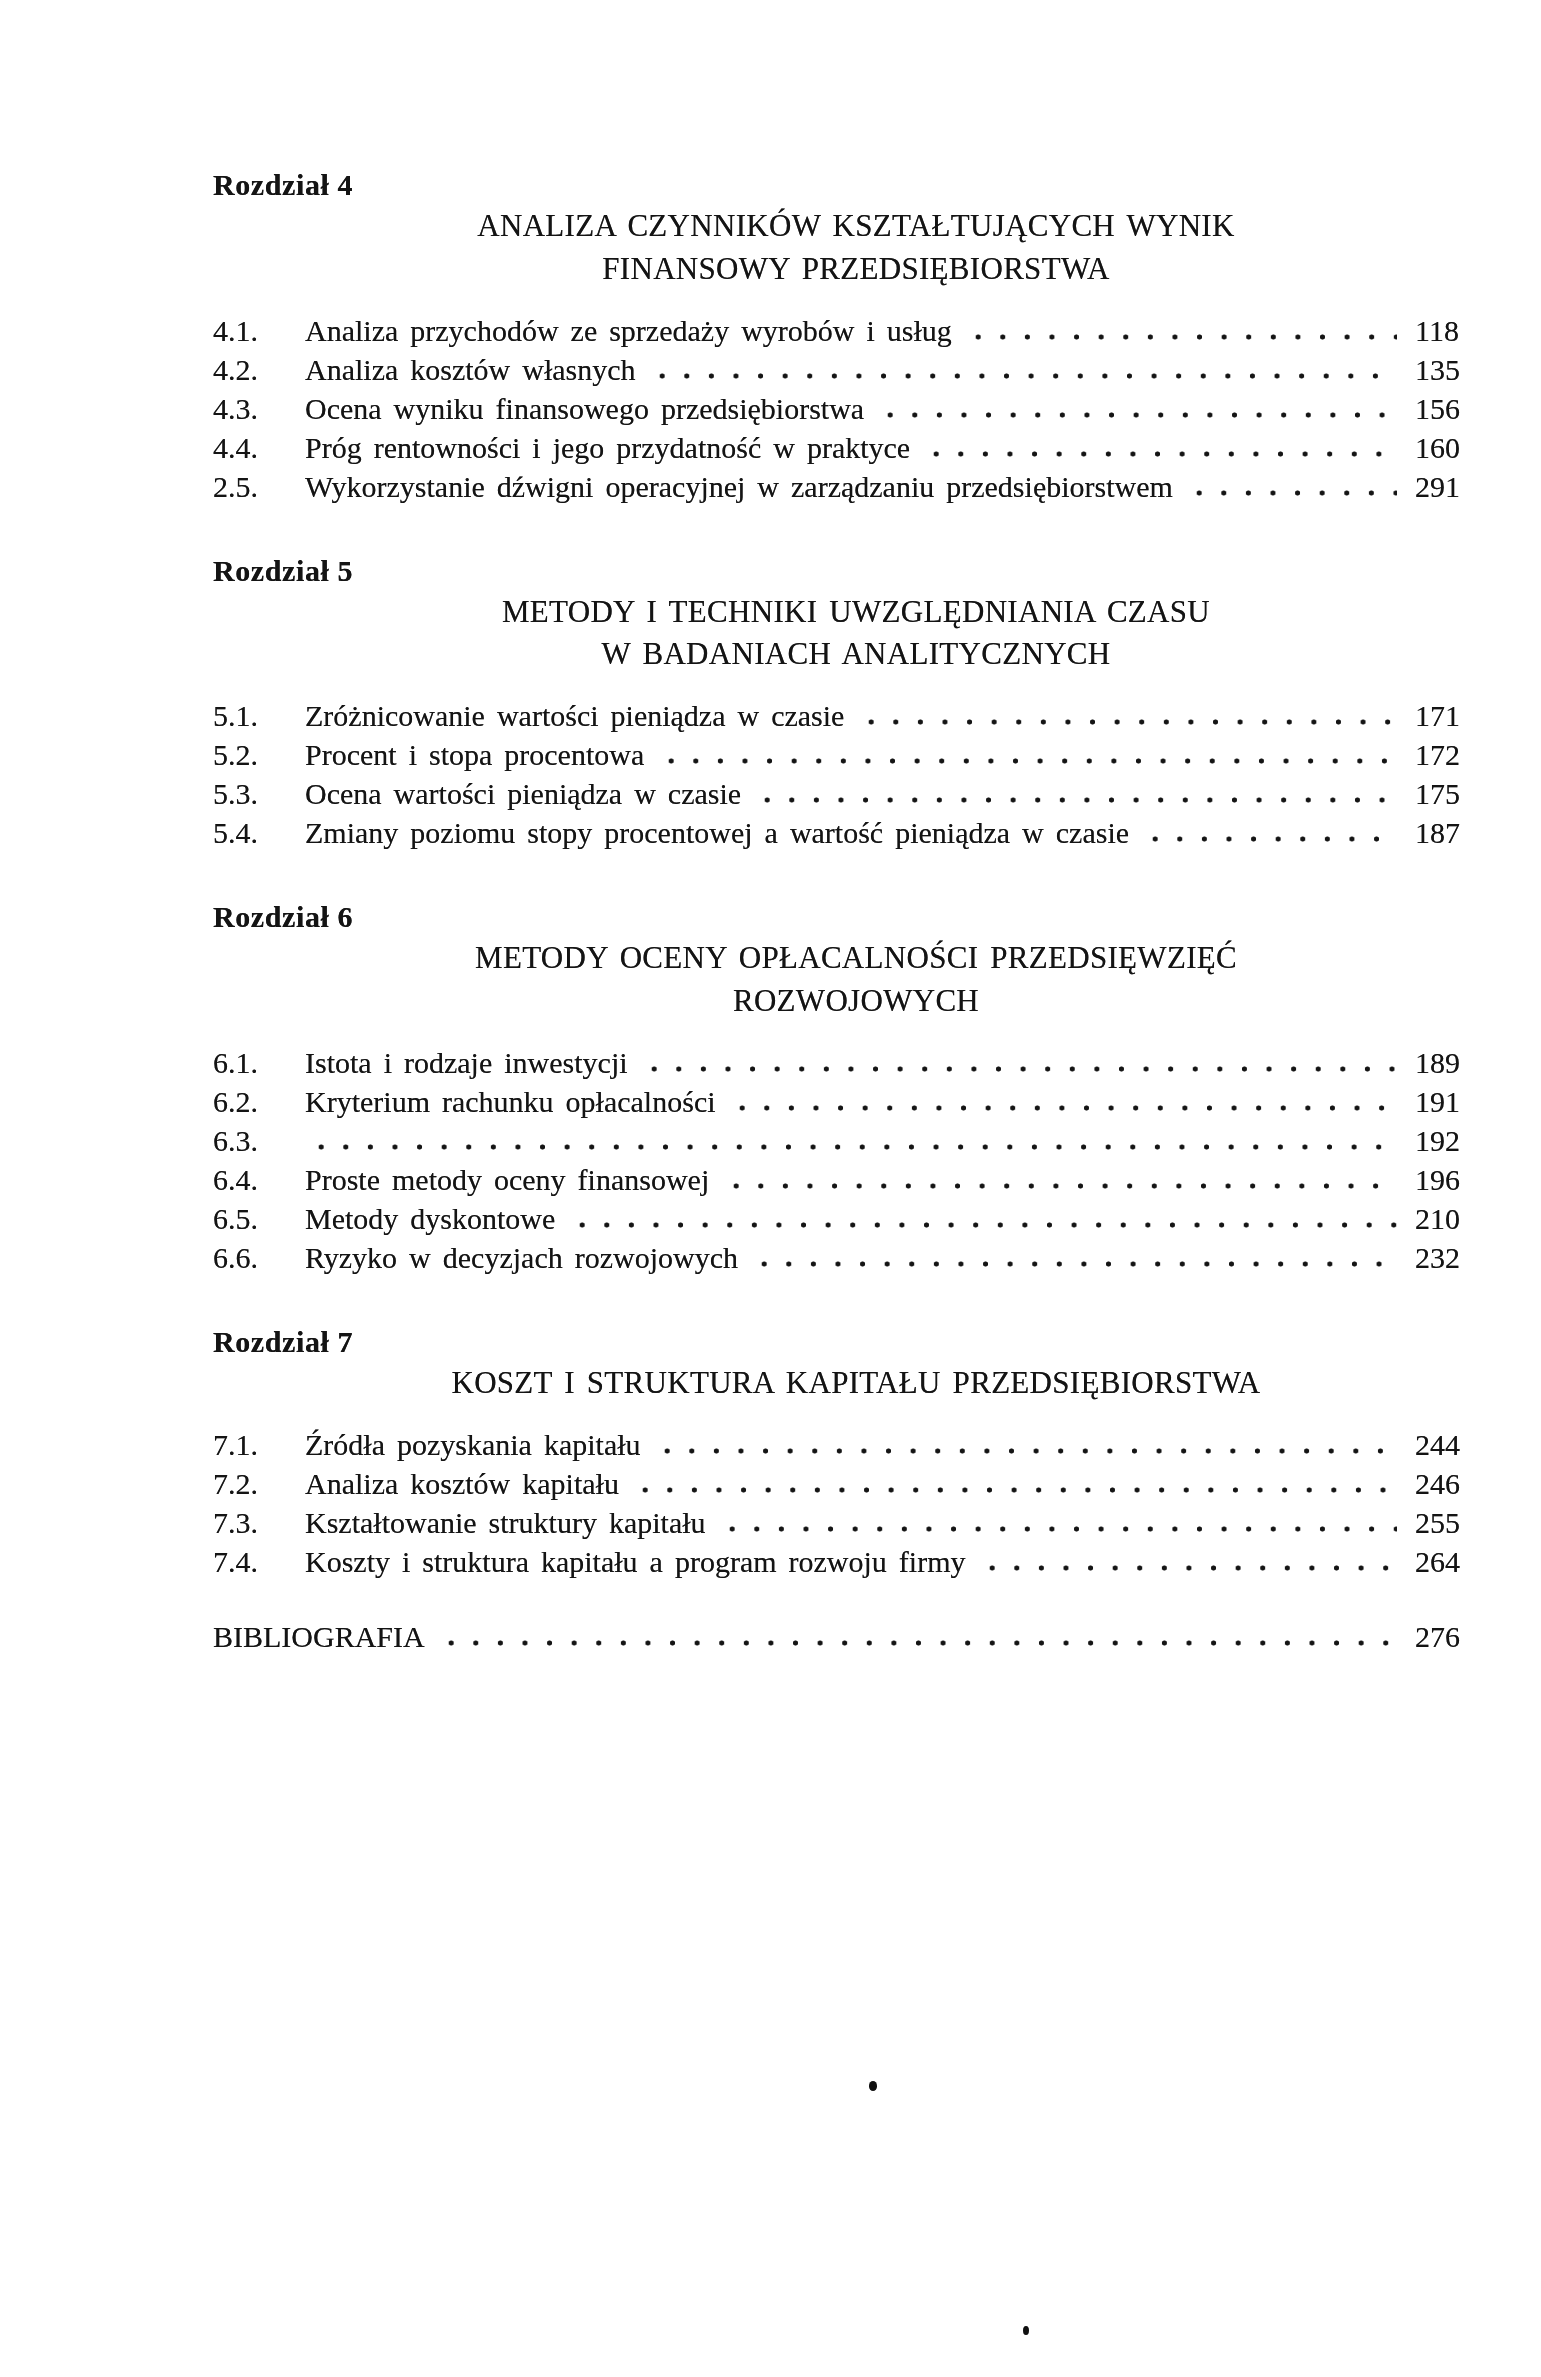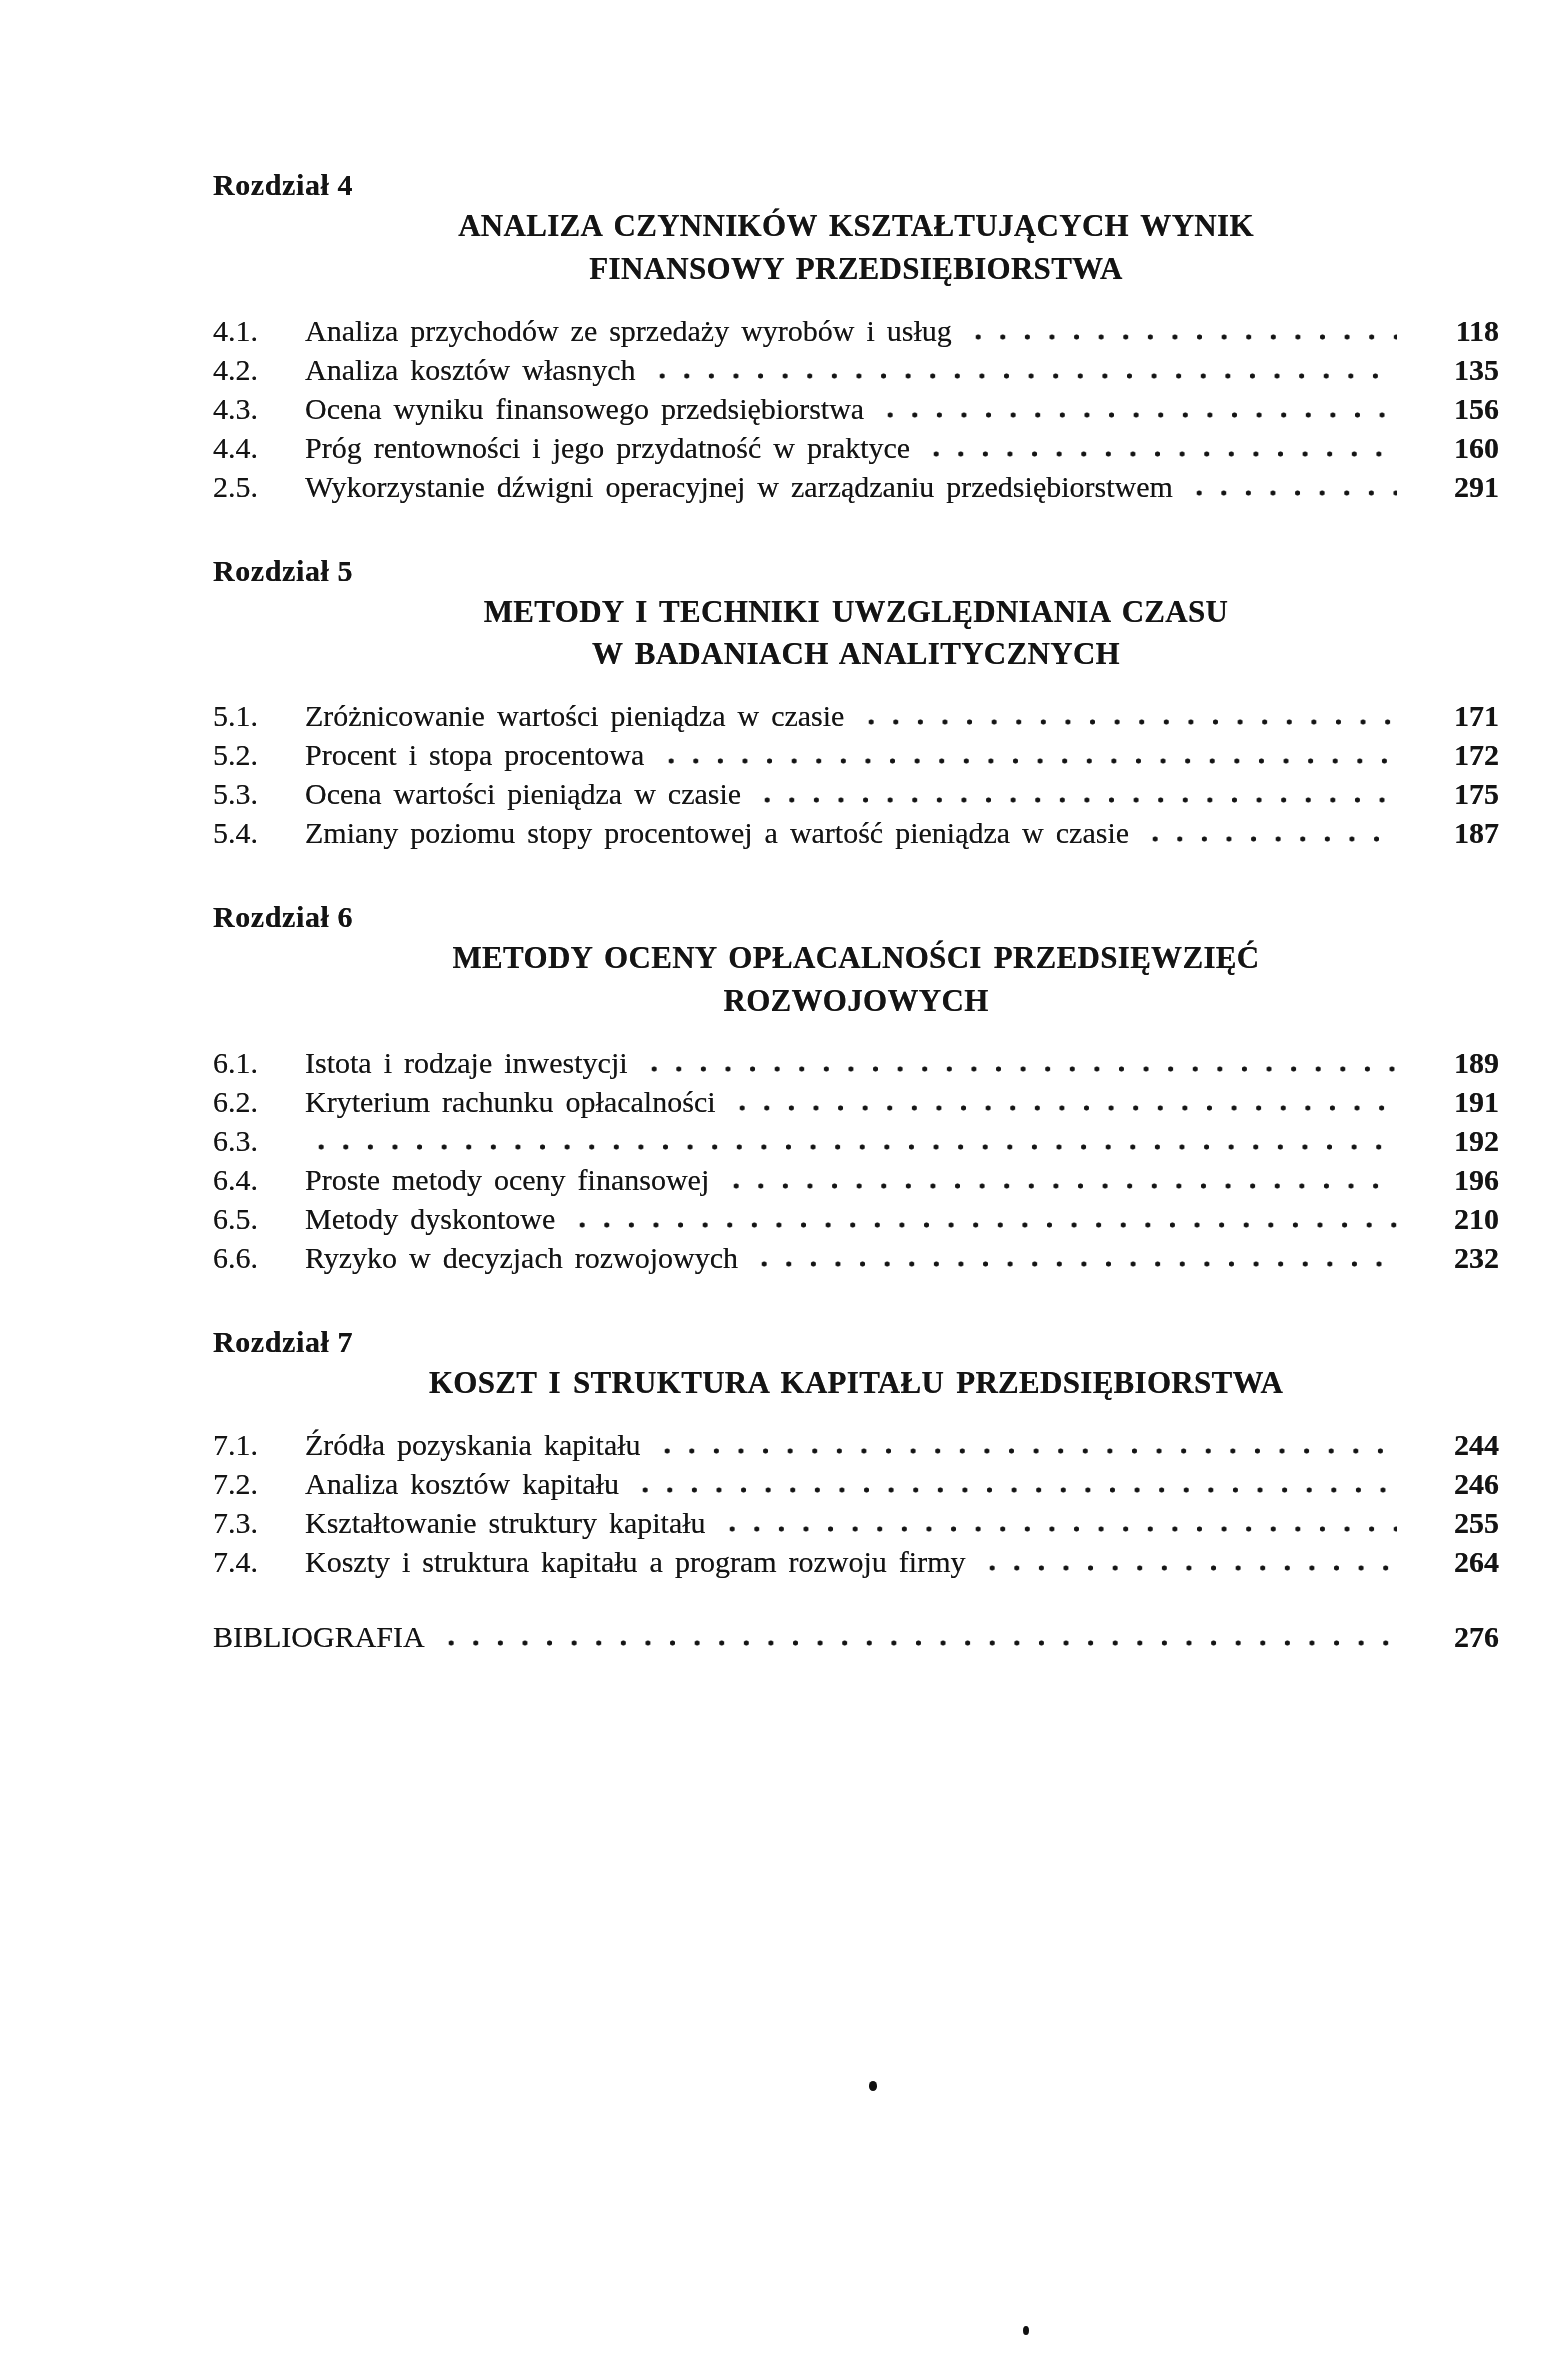--- a/index.html
+++ b/index.html
@@ -35,7 +35,6 @@
     word-spacing:3.9px;
     margin-top:1.3px;
     text-shadow:0 0 0.6px rgba(0,0,0,0.65);
-    font-weight:bold;
   }
   .entries{margin-top:22px;}
   .row{

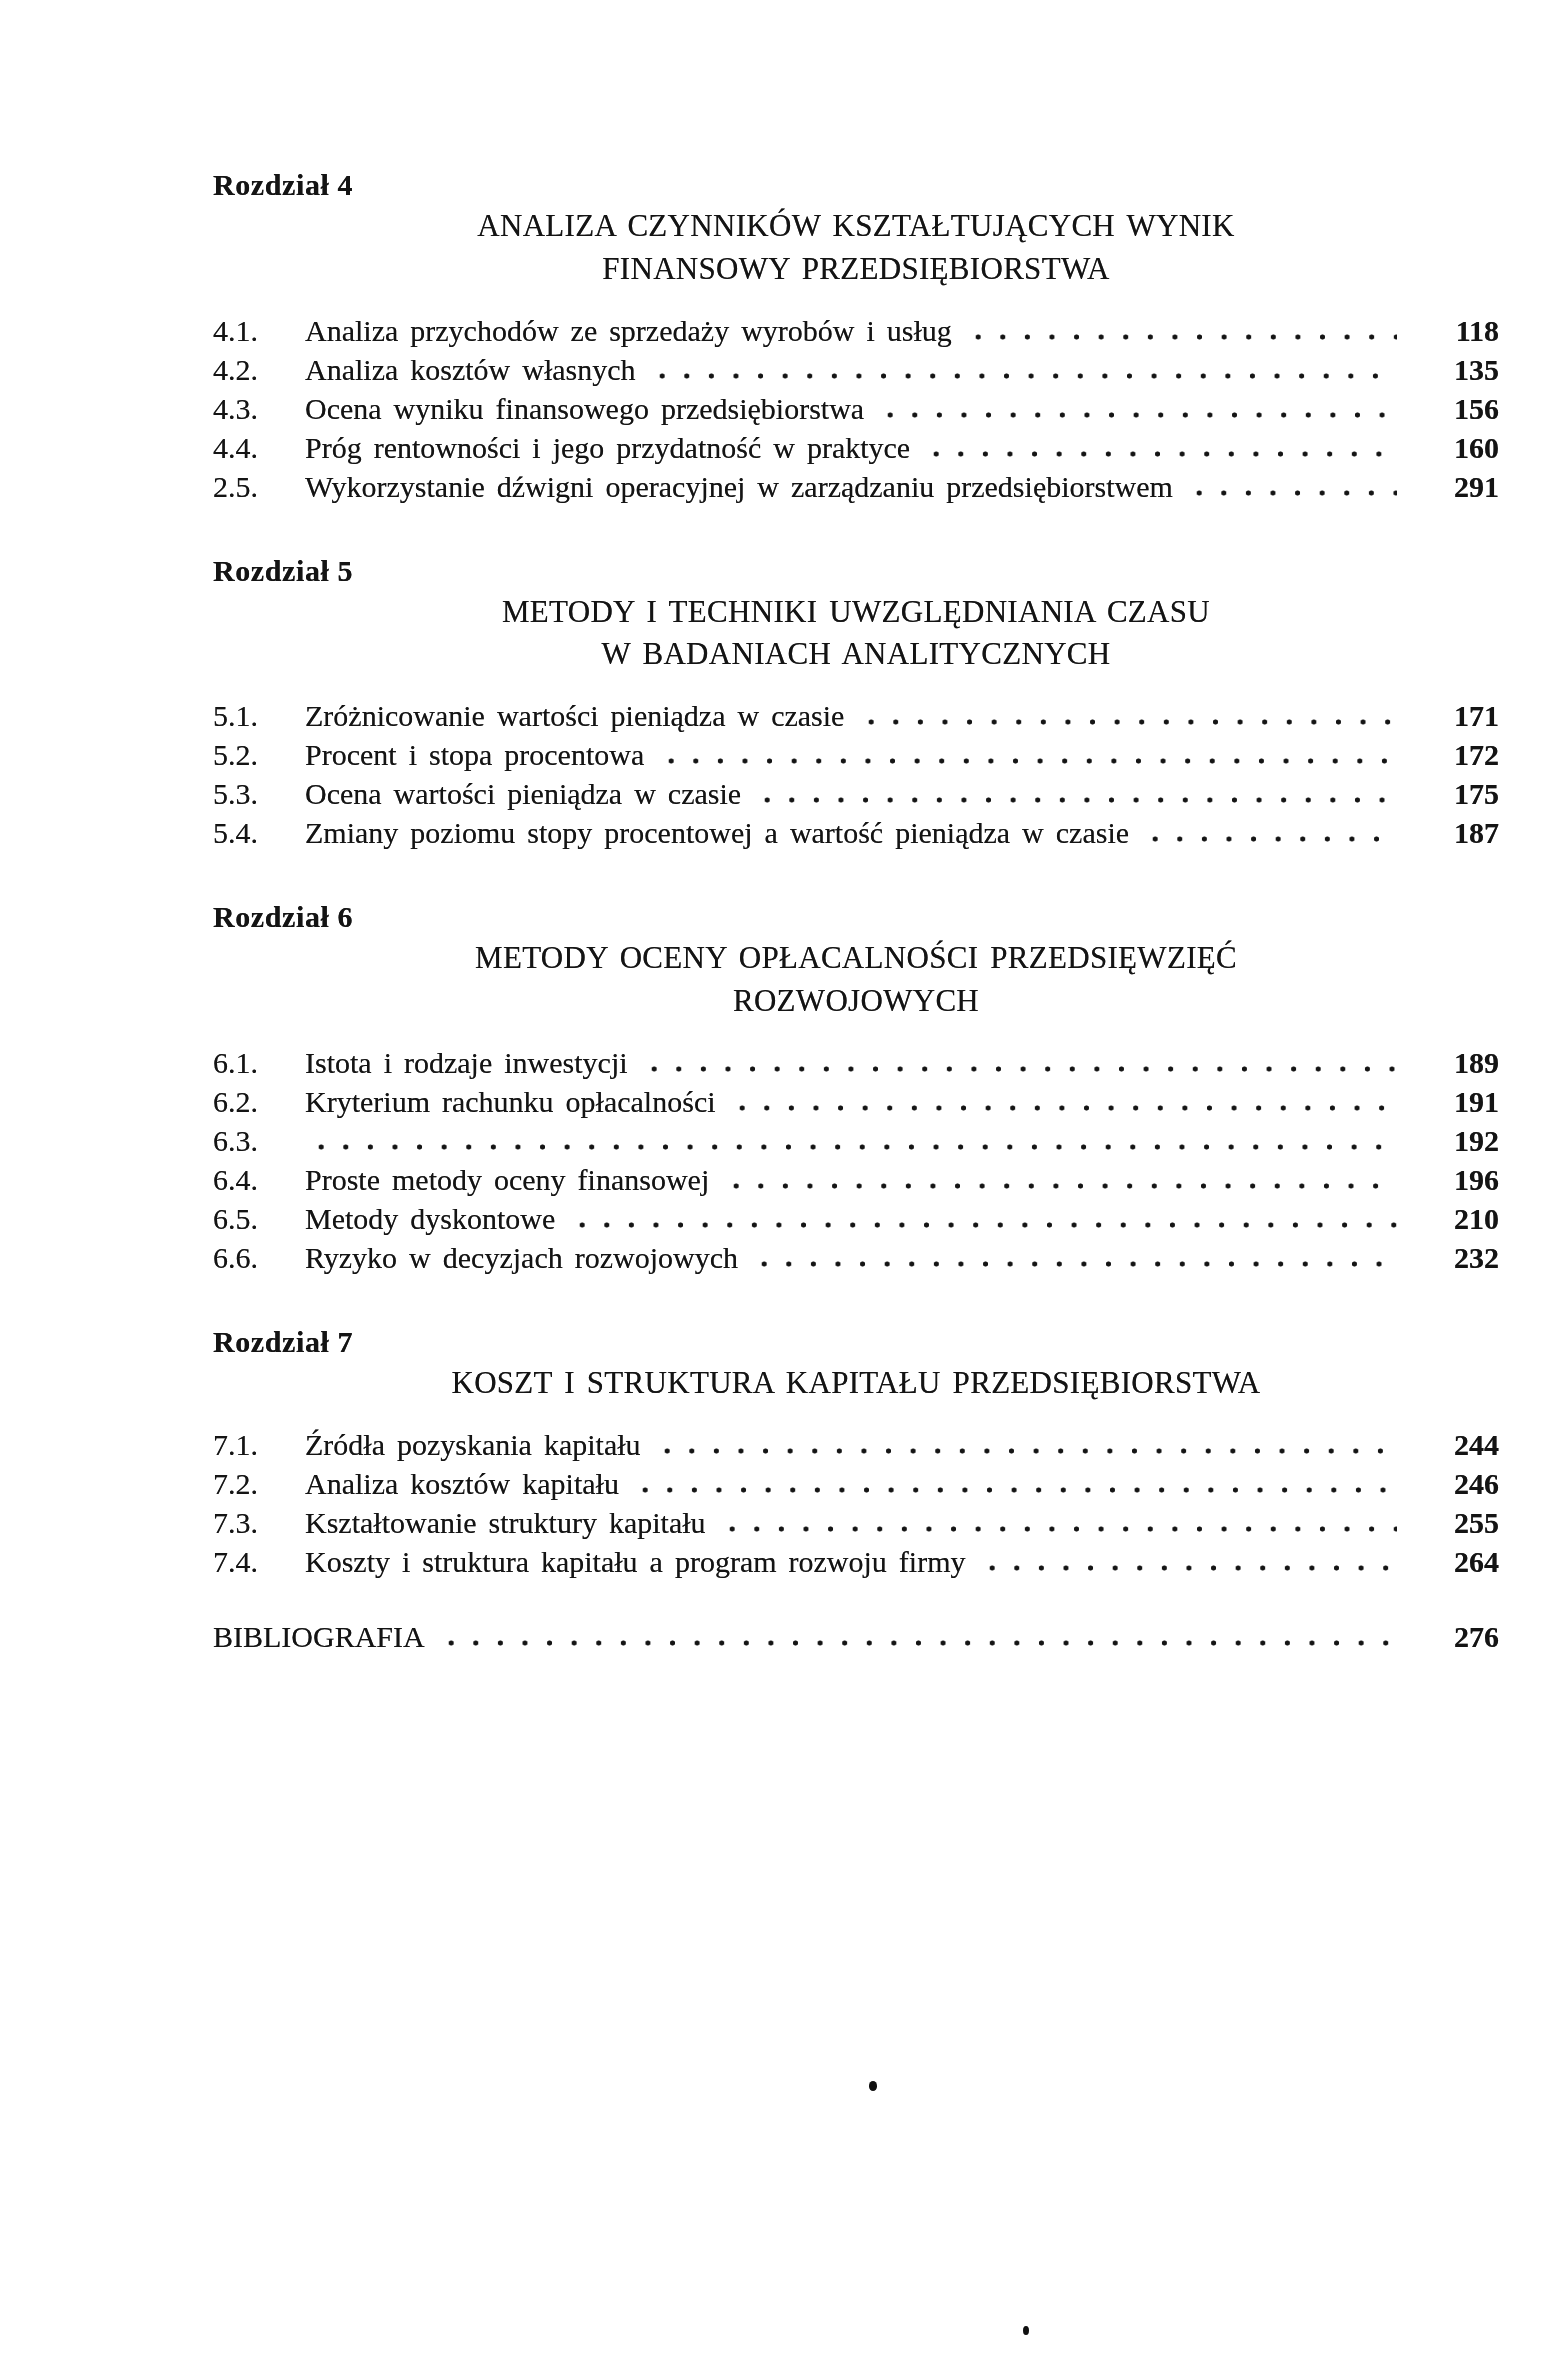--- a/index.html
+++ b/index.html
@@ -54,7 +54,7 @@
     background-repeat:repeat-x;
     background-position:left 3.9px bottom 8.4px;
   }
-  .pg{flex:0 0 84px;text-align:right;font-weight:bold;}
+  .pg{flex:0 0 84px;text-align:left;}
   .back-matter{margin-top:36px;}
   .speck{position:absolute;background:#101010;border-radius:50%;}
   .speck.s1{left:869px;top:2081px;width:8.4px;height:9.7px;}

